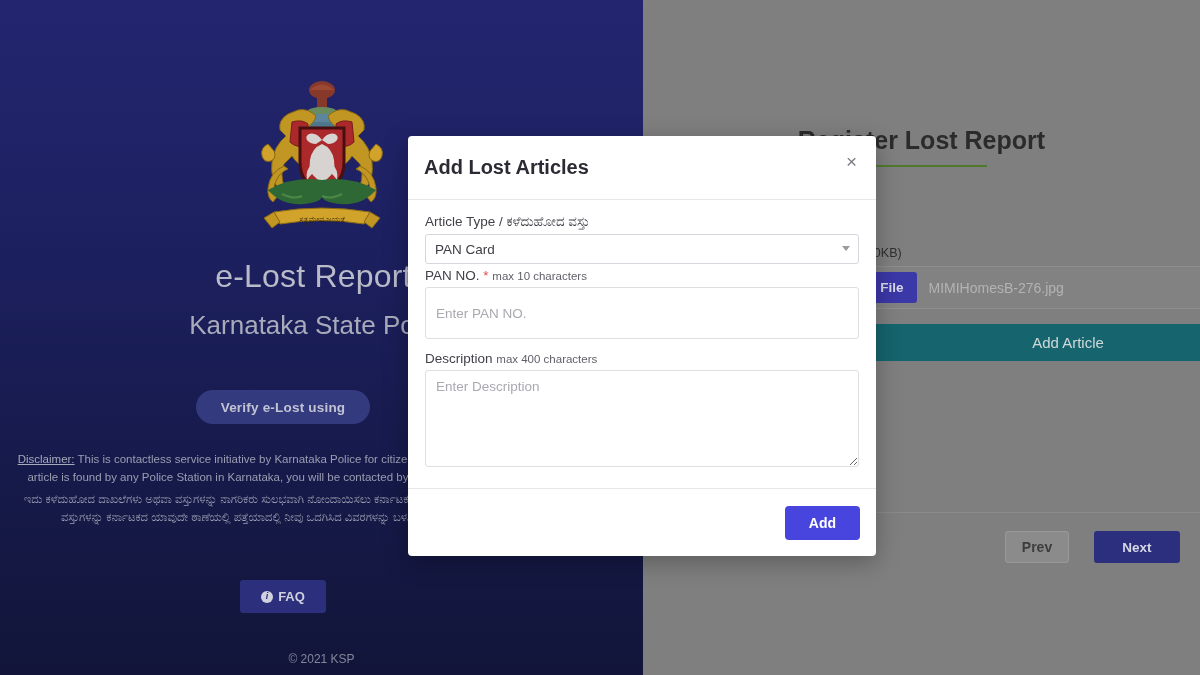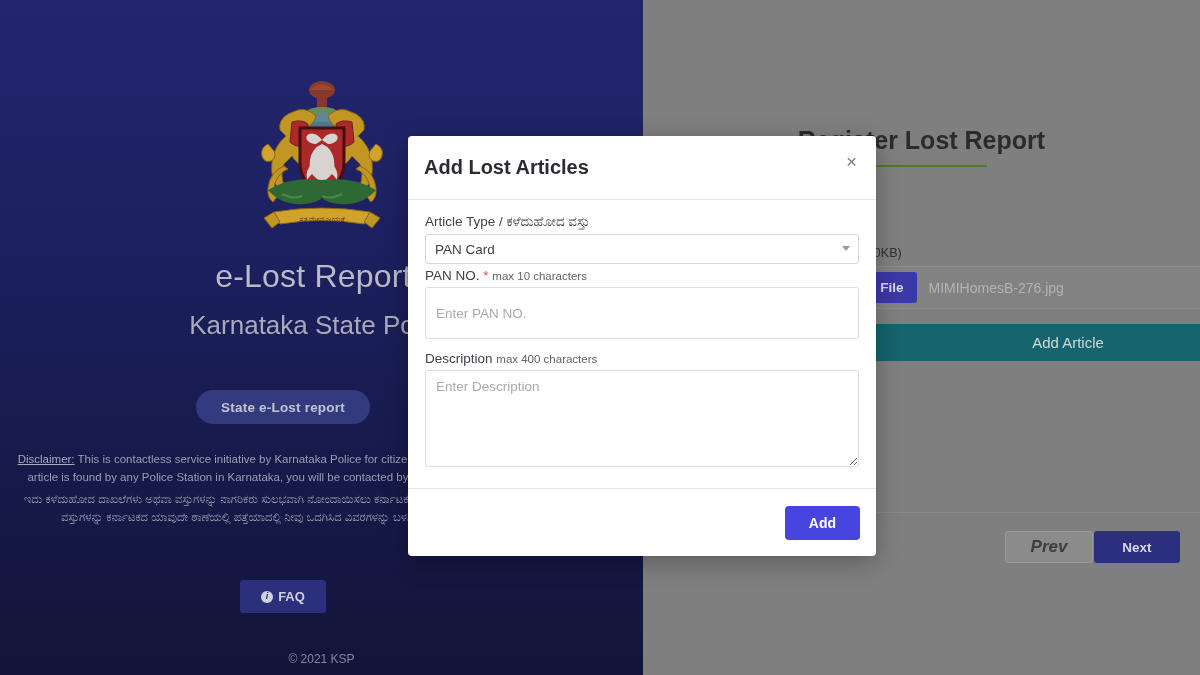--- a/index.html
+++ b/index.html
@@ -316,7 +316,7 @@
     <div class="hero-title">e-Lost Reports</div>
     <div class="hero-sub">Karnataka State Police</div>
 
-    <button class="verify-btn">State e-Lost report</button>
+    <button class="verify-btn">Verify e-Lost using</button>
 
     <div class="disclaimer">
       <span class="dl-label">Disclaimer:</span><span> This is contactless service initiative by Karnataka Police for citizens to report lost documents or article. If the article is found by any Police Station in Karnataka, you will be contacted by police using the details provided by you.</span>

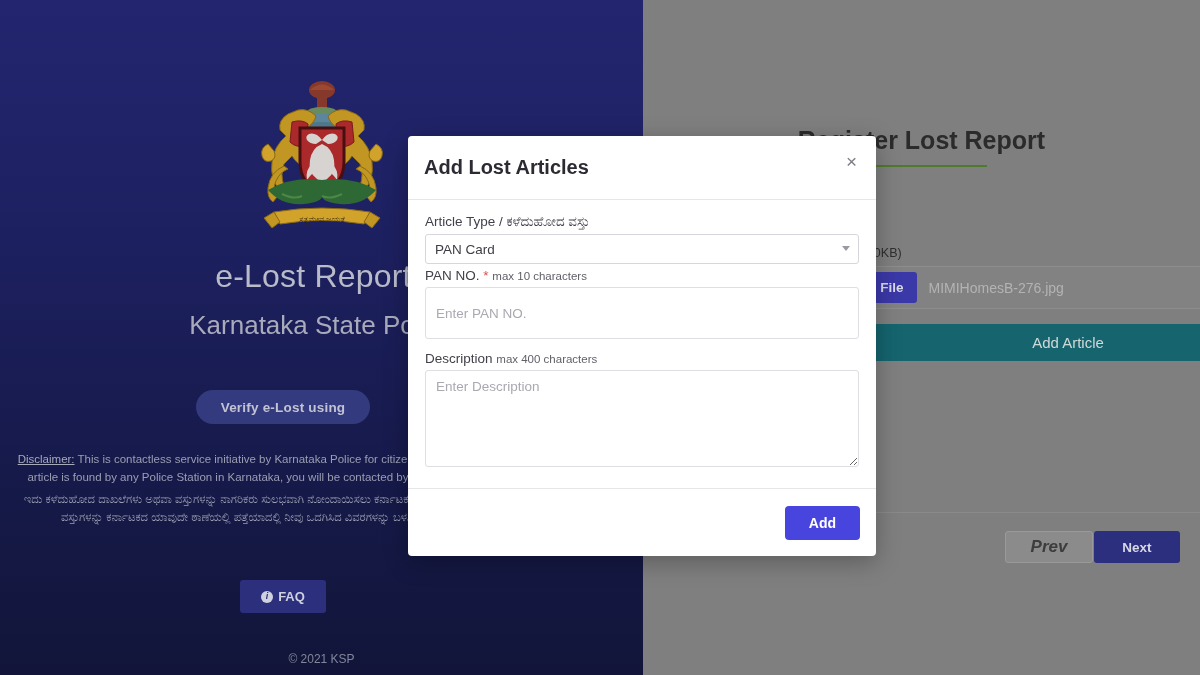--- a/index.html
+++ b/index.html
@@ -156,12 +156,11 @@
   }
   .rp-prev {
     position: absolute; left: 362px; top: 531px;
-    width: 88px; height: 32px;
+    width: 64px; height: 32px;
     background: #8b8b8b; border: 1px solid #9a9a9a; border-radius: 3px;
-    color: #3d3d3d; font-size: 17px; font-weight: bold;
-    cursor: pointer;
-    font-family: "Liberation Sans", sans-serif;
-    font-style: italic;
+    color: #3d3d3d; font-size: 14px; font-weight: bold;
+    cursor: pointer;
+    font-family: "Liberation Sans", sans-serif;
   }
   .rp-next {
     position: absolute; left: 451px; top: 531px;

